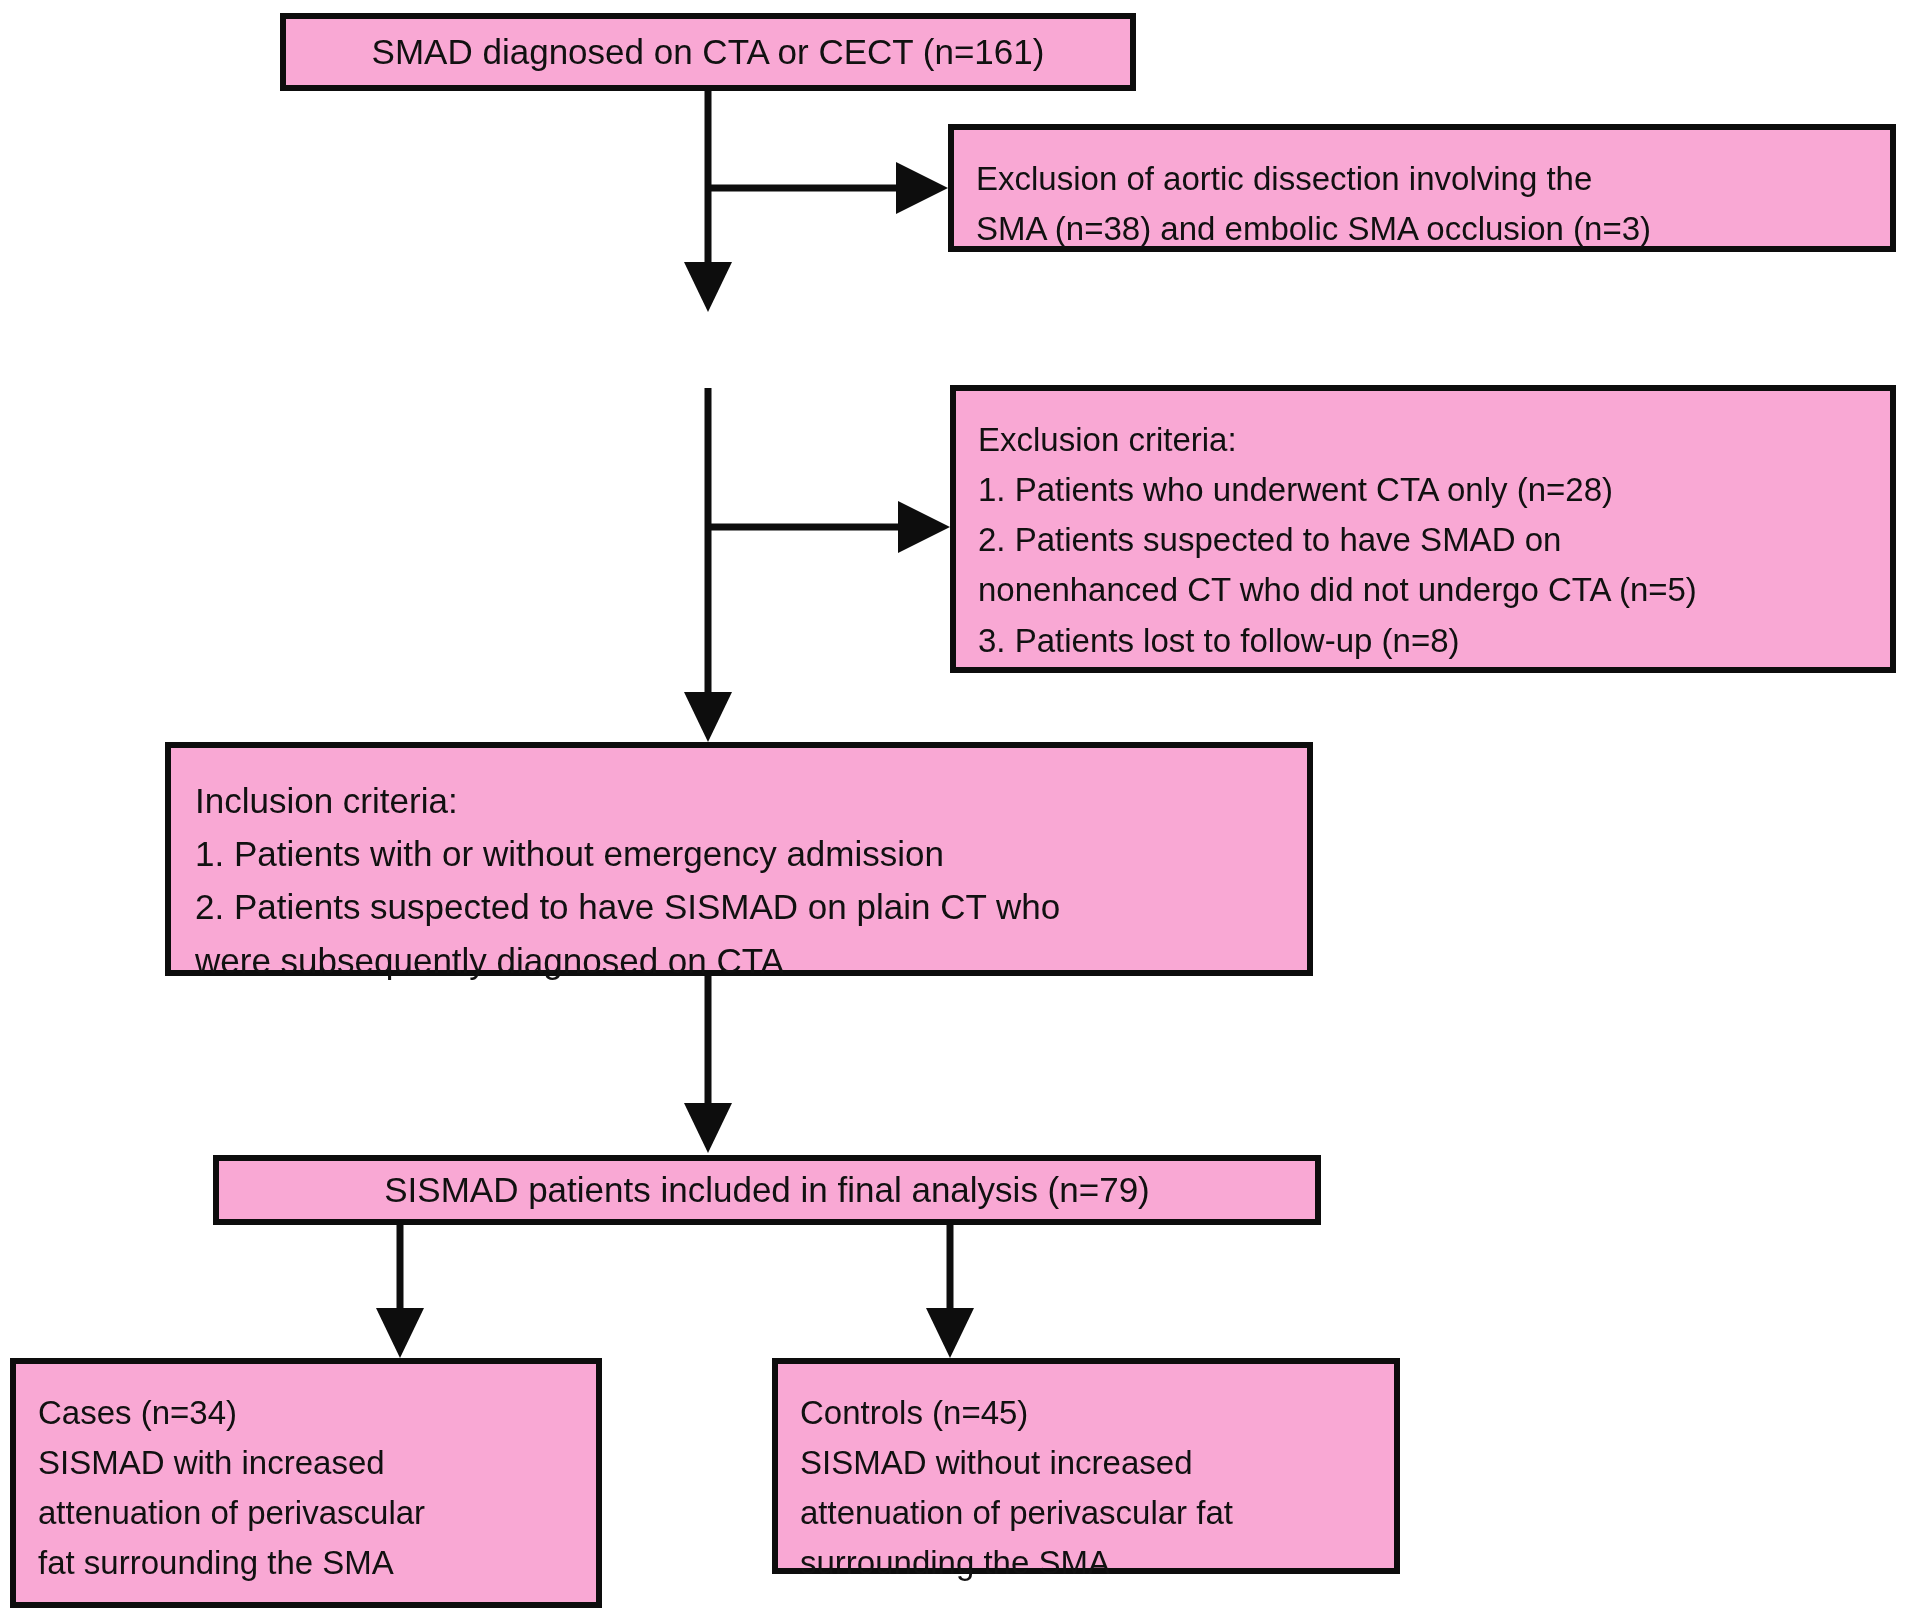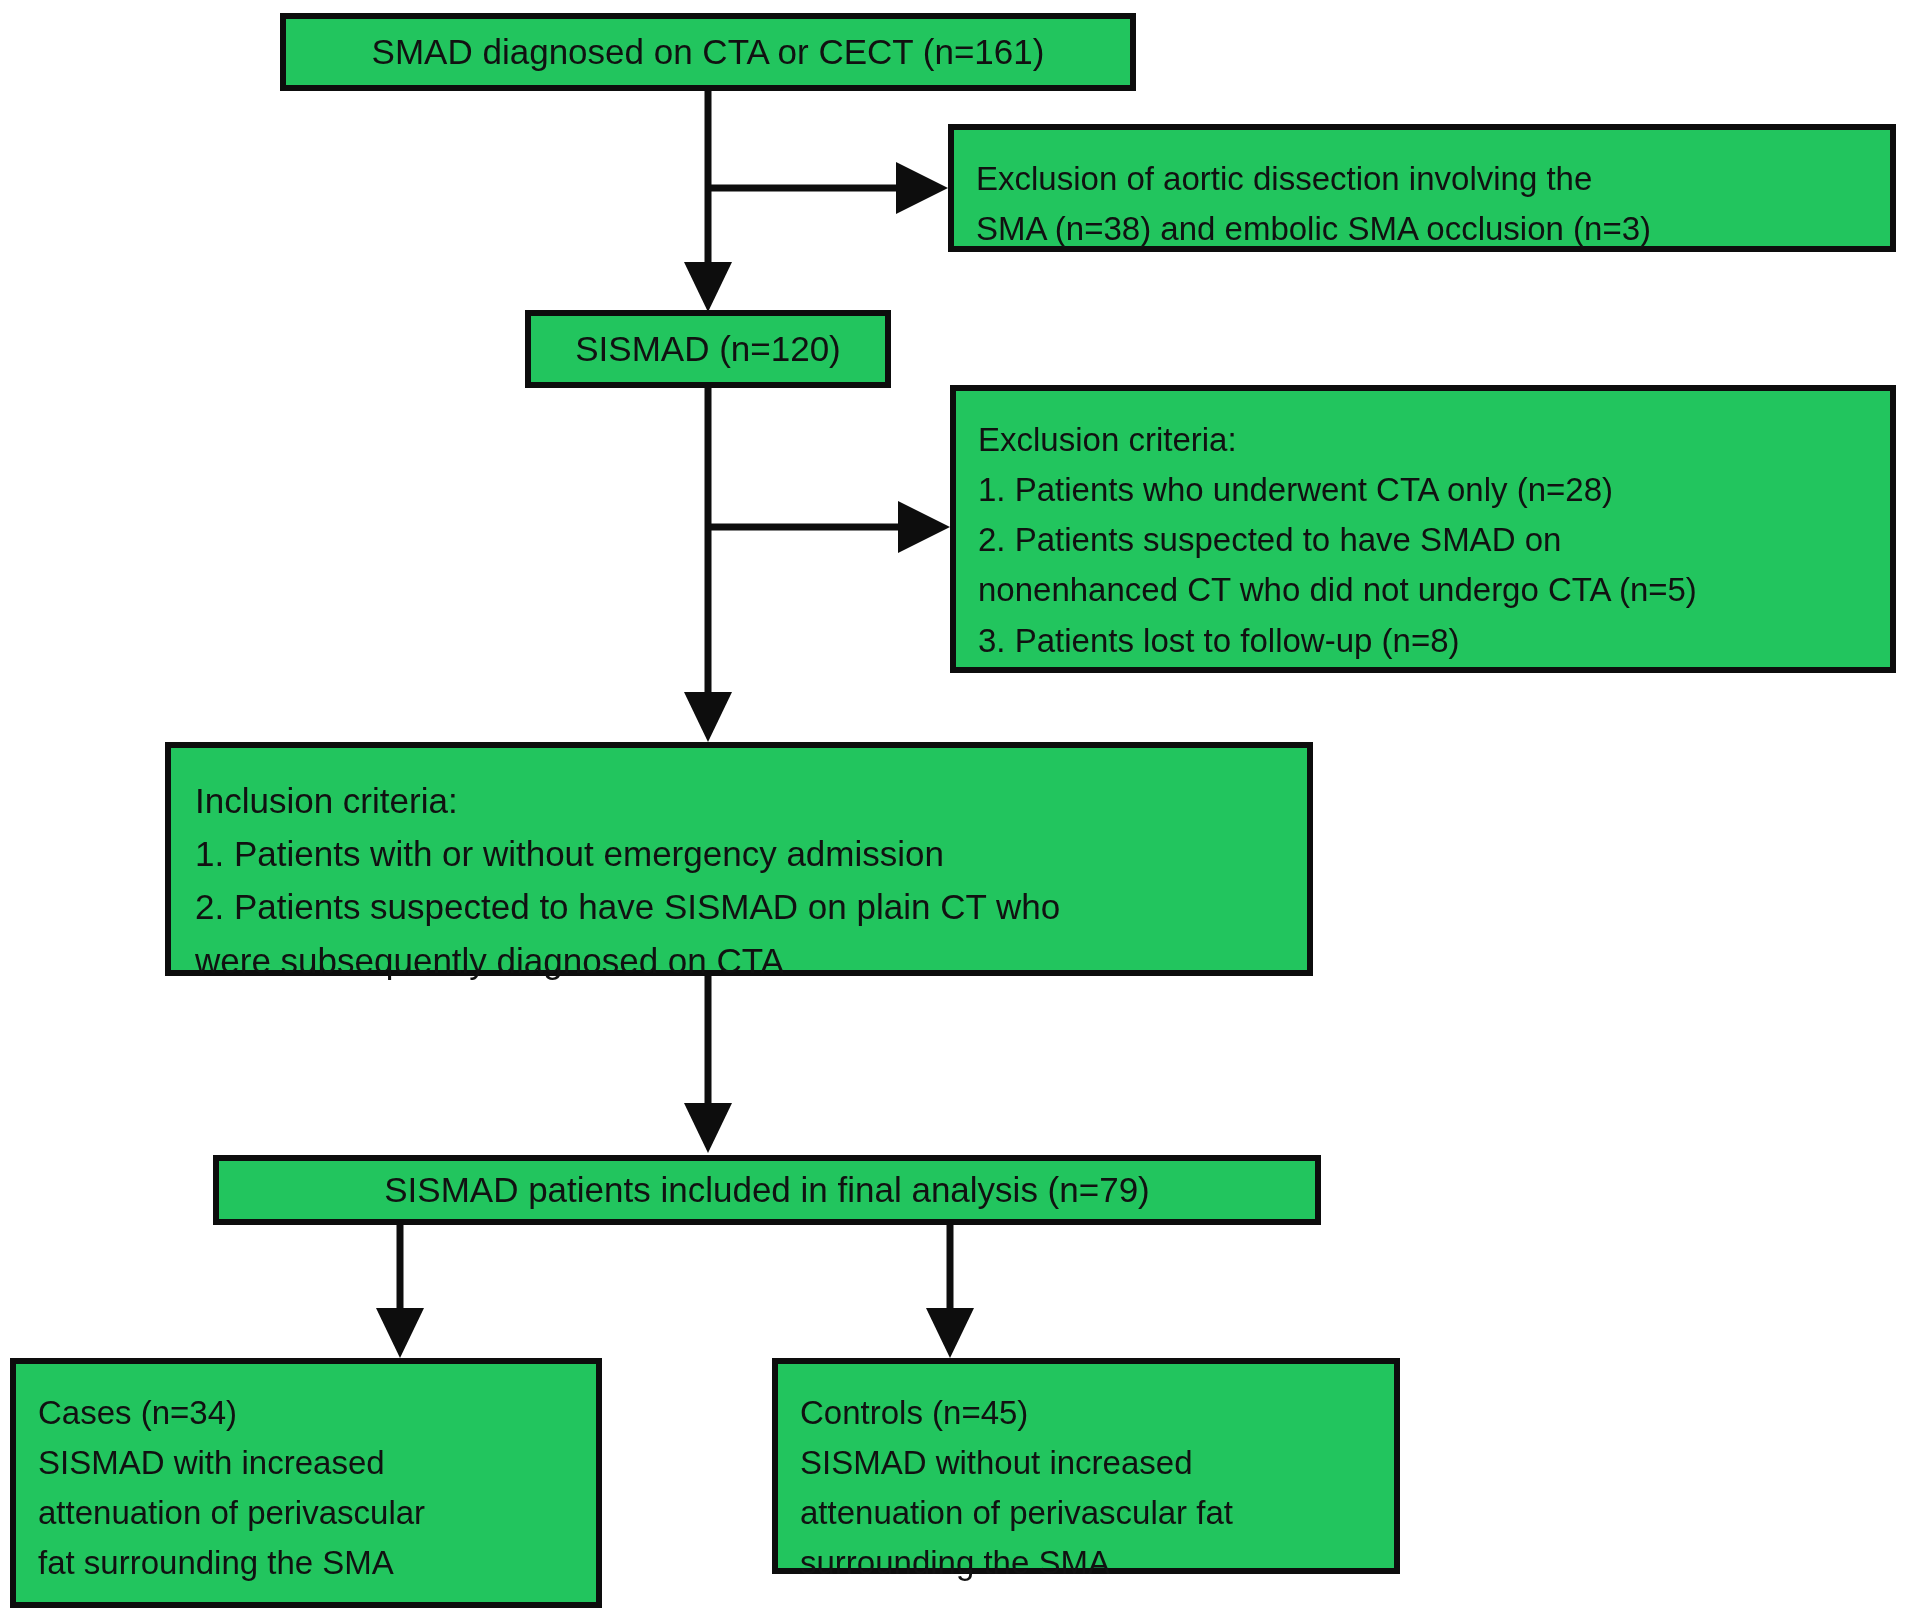--- a/index.html
+++ b/index.html
@@ -19,7 +19,7 @@
   .node {
     position: absolute;
     box-sizing: border-box;
-    background: #22c55e;
+    background: #f9a8d4;
     border: 6px solid #0d0d0d;
     color: #111111;
     line-height: 1.52;

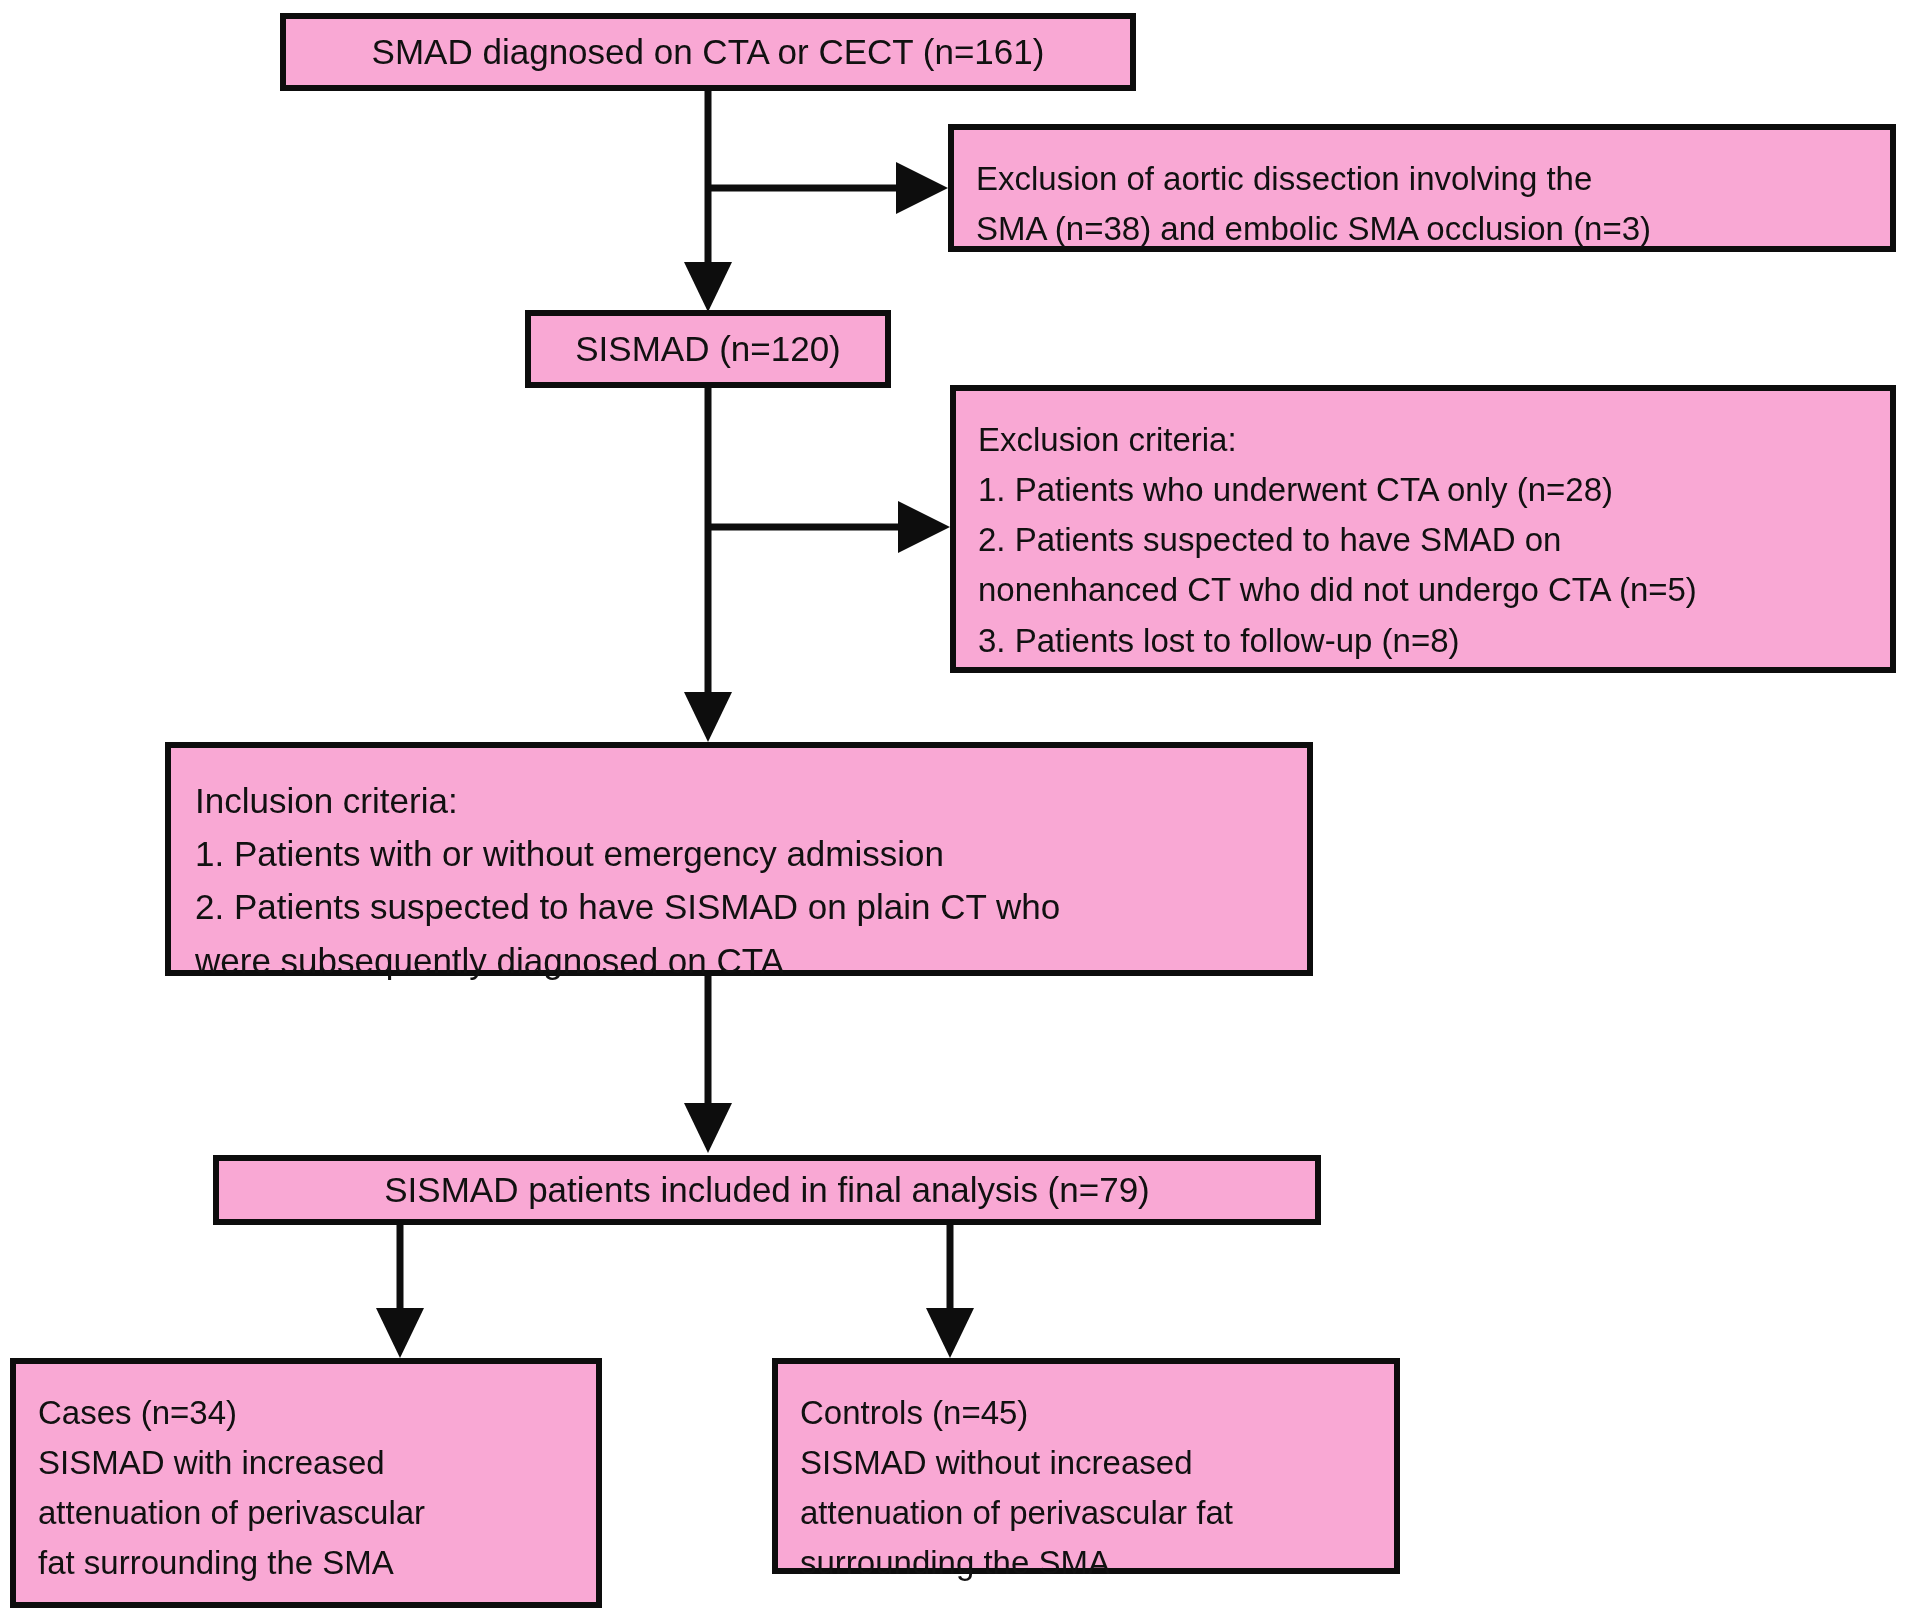--- a/index.html
+++ b/index.html
@@ -100,9 +100,6 @@
 SMA (n=38) and embolic SMA occlusion (n=3)</span>
   </div>
 
-  <div class="node center-node" style="left:525px; top:310px; width:366px; height:78px;">
-    <span class="txt">SISMAD (n=120)</span>
-  </div>
 
   <div class="node small-node" style="left:950px; top:385px; width:946px; height:288px;">
     <span class="txt">Exclusion criteria:

